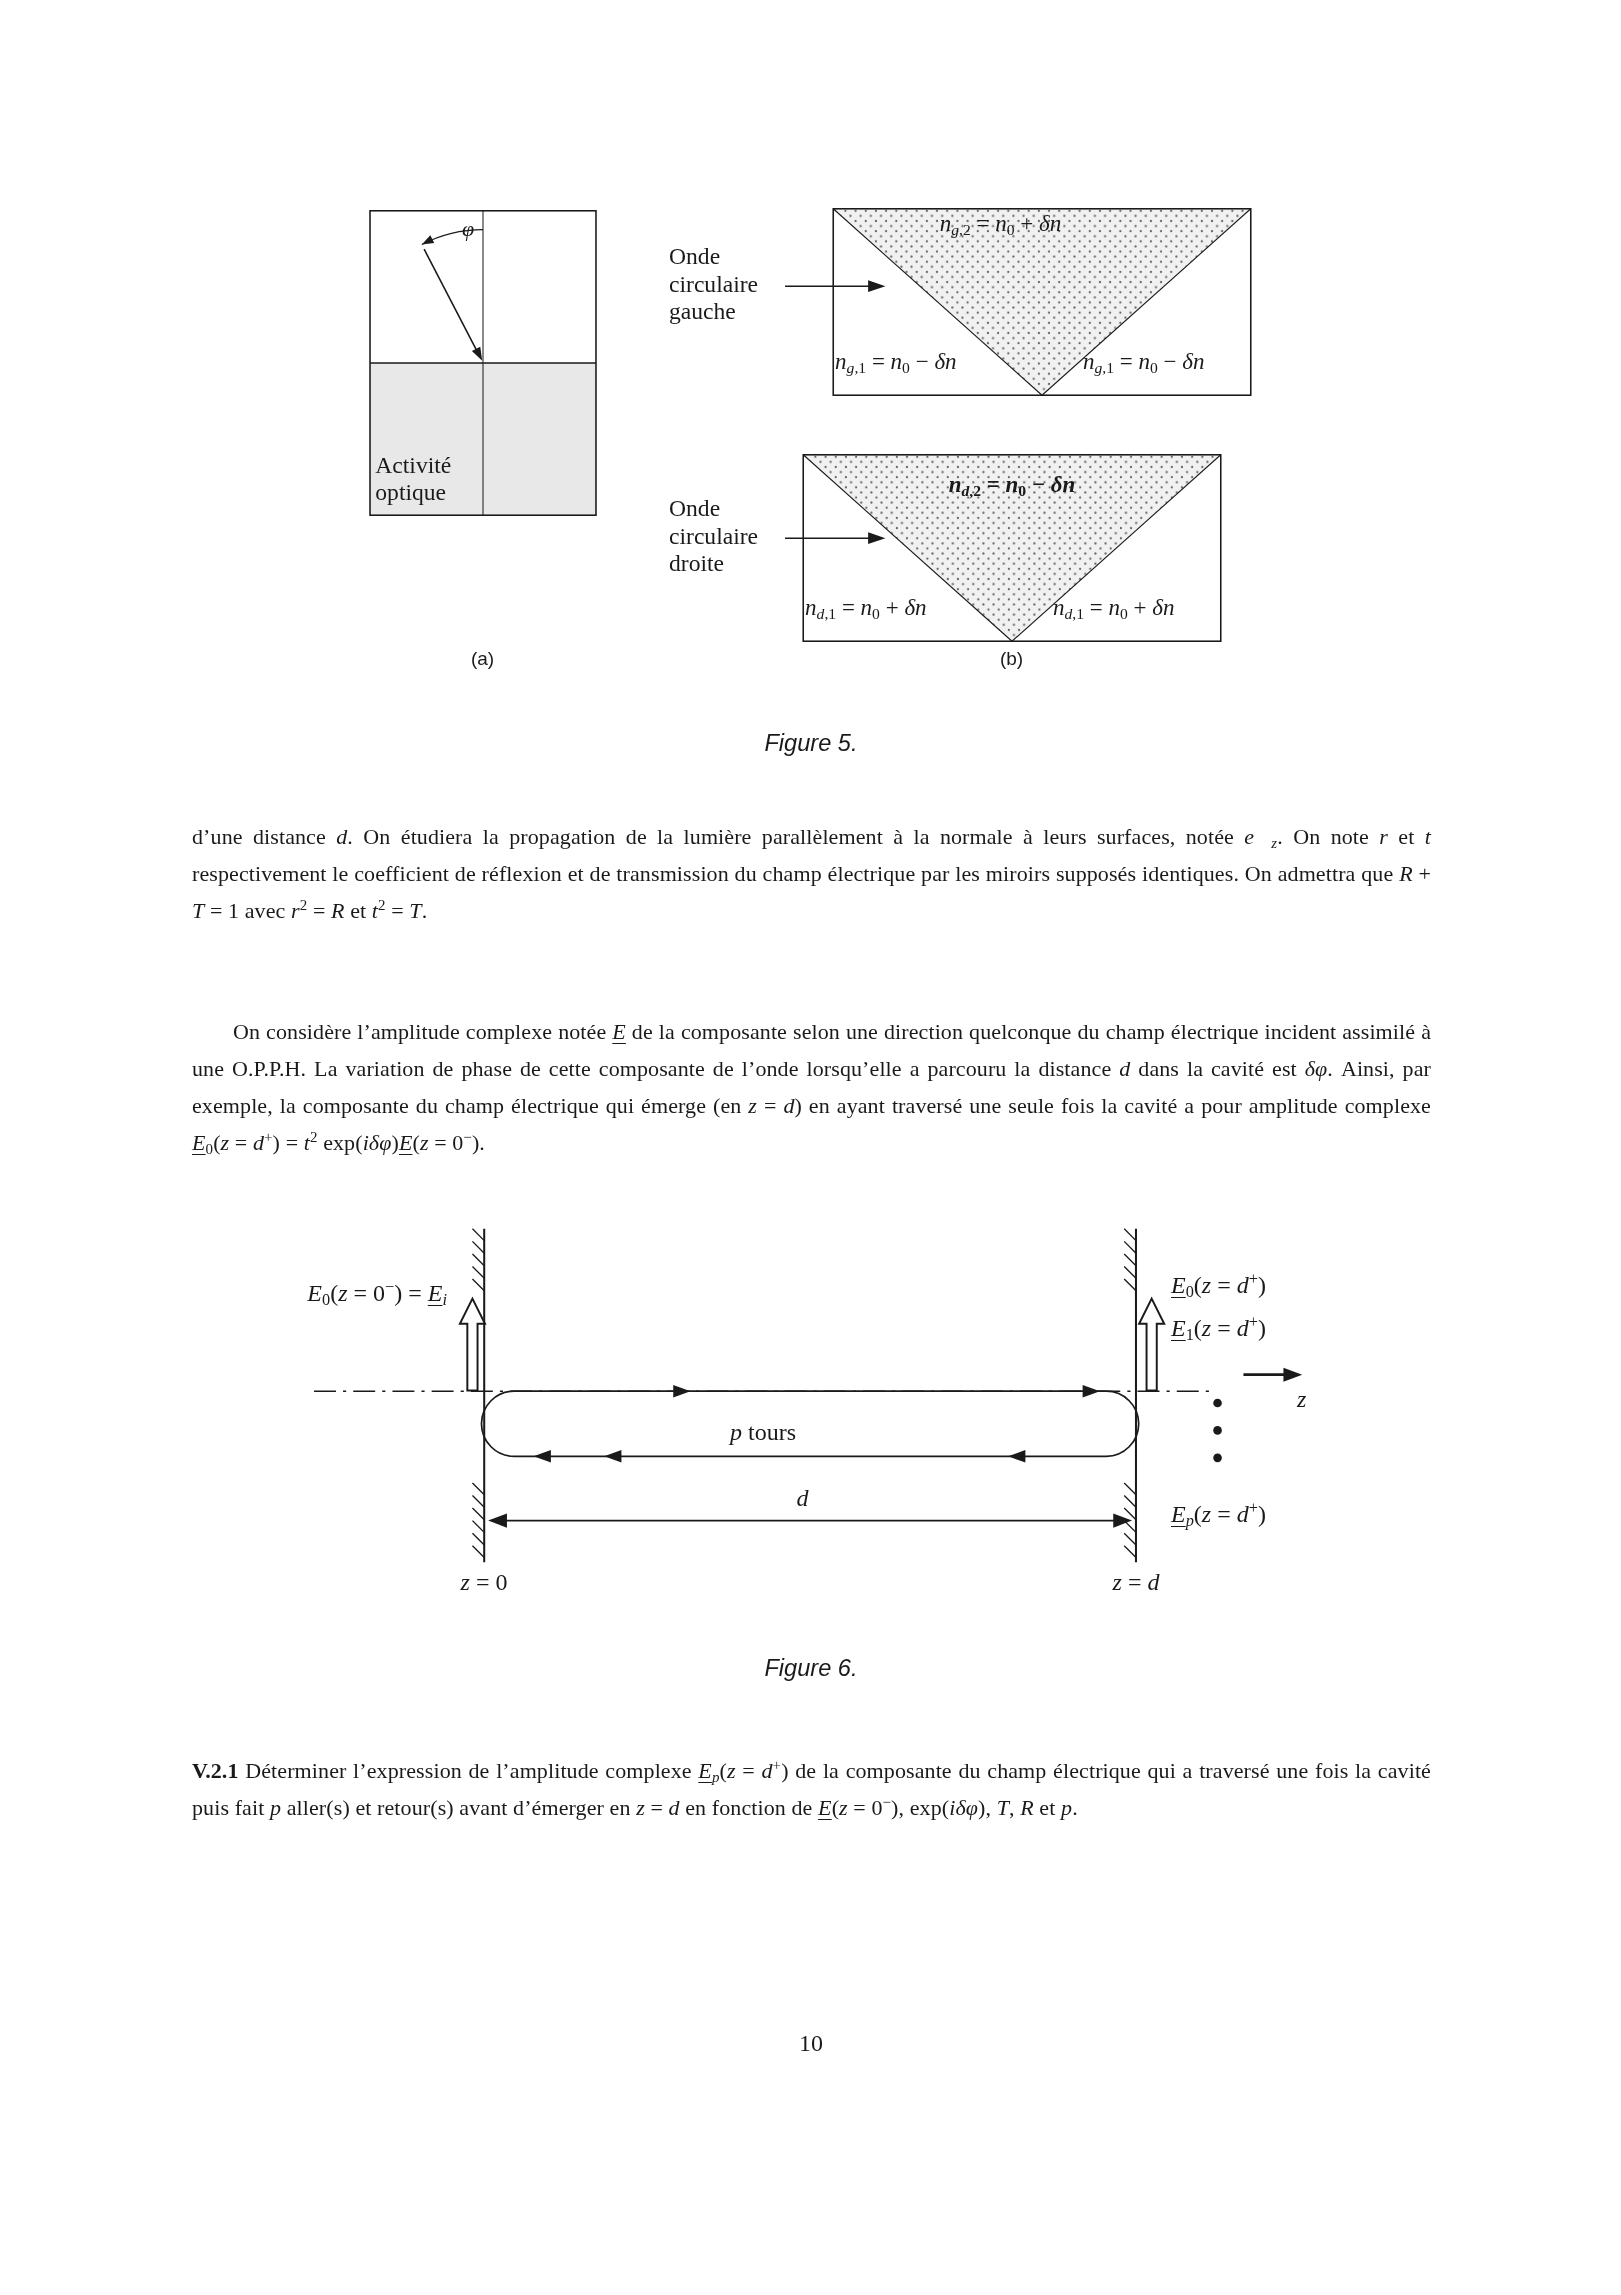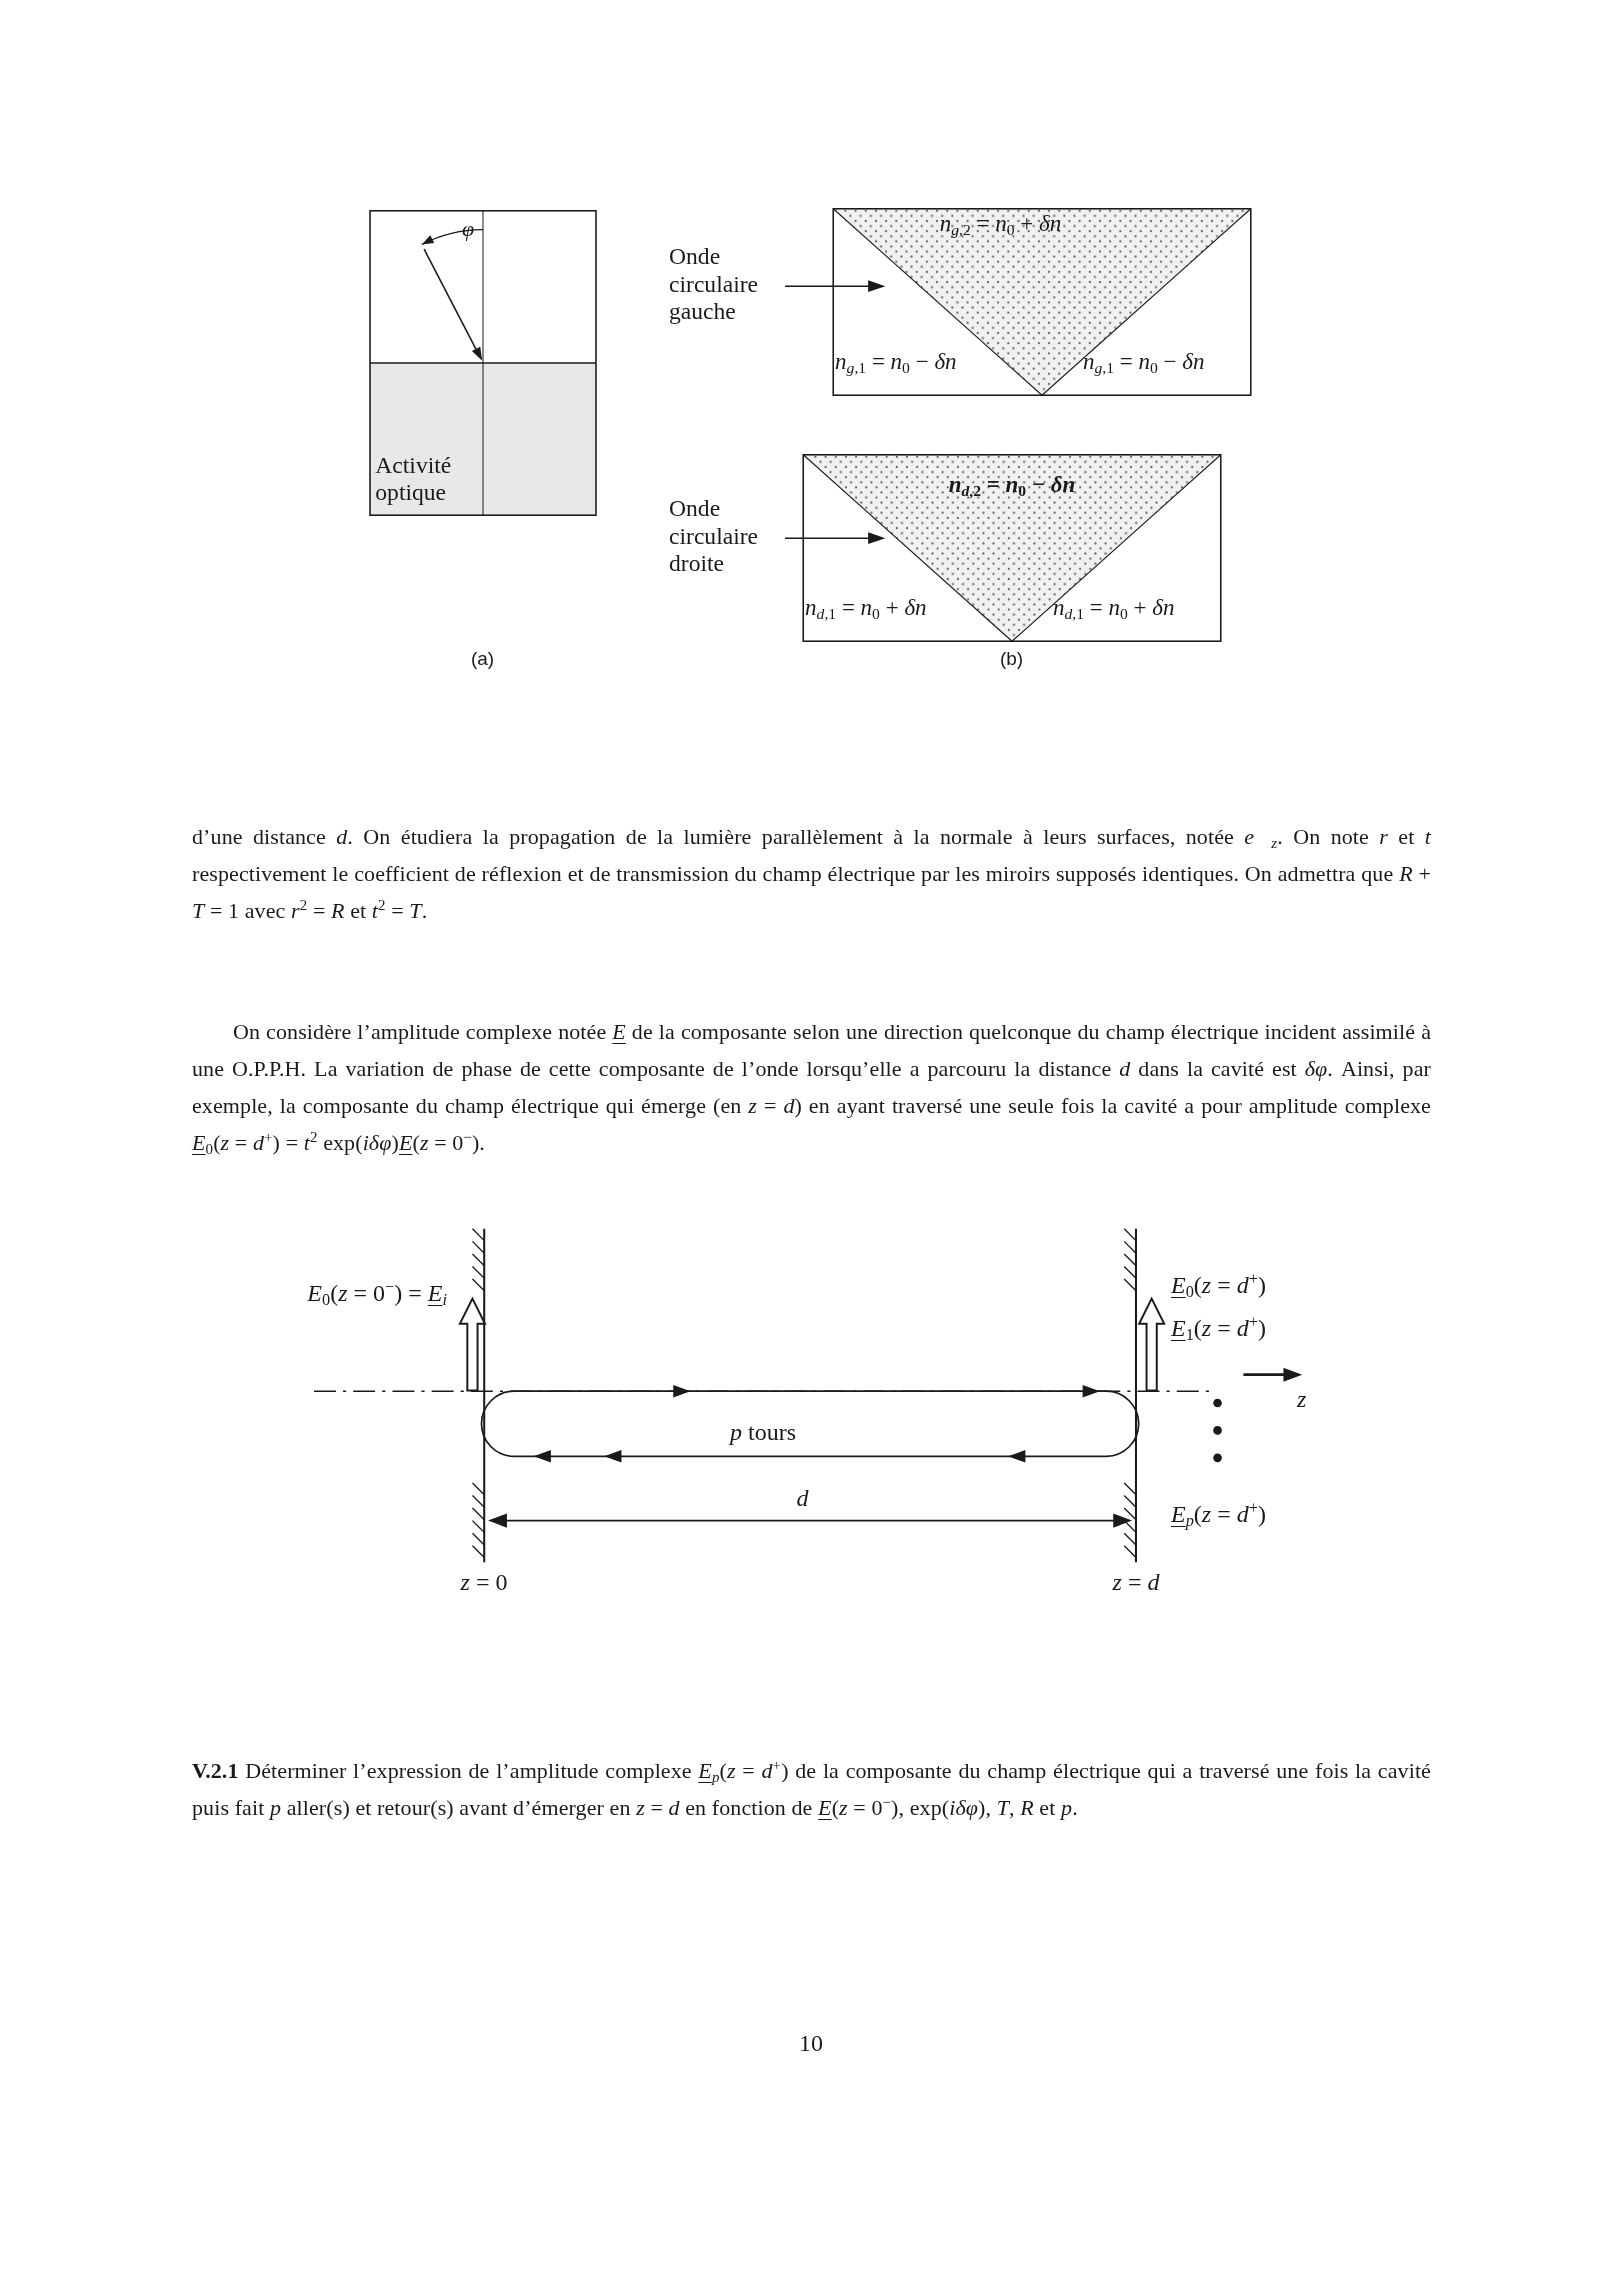--- a/index.html
+++ b/index.html
@@ -110,6 +110,7 @@
   </div>
 
   <span class="panel-label" style="left:988px; top:648px; width:47px;">(b)</span>
+  <div class="caption" style="top:730px;">Figure 5.</div>
 
   <p class="para" style="left:192px; top:818px; width:1239px;">d’une distance <i>d</i>. On étudiera la propagation de la lumière parallèlement à la normale à leurs surfaces, notée <i>e⃗</i><sub><i>z</i></sub>. On note <i>r</i> et <i>t</i> respectivement le coefficient de réflexion et de transmission du champ électrique par les miroirs supposés identiques. On admettra que <i>R</i> + <i>T</i> = 1 avec <i>r</i><sup>2</sup> = <i>R</i> et <i>t</i><sup>2</sup> = <i>T</i>.</p>
   <p class="para indent" style="left:192px; top:1013px; width:1239px;">On considère l’amplitude complexe notée <u><i>E</i></u> de la composante selon une direction quelconque du champ électrique incident assimilé à une O.P.P.H. La variation de phase de cette composante de l’onde lorsqu’elle a parcouru la distance <i>d</i> dans la cavité est <i>δφ</i>. Ainsi, par exemple, la composante du champ électrique qui émerge (en <i>z</i> = <i>d</i>) en ayant traversé une seule fois la cavité a pour amplitude complexe <u><i>E</i></u><sub>0</sub>(<i>z</i> = <i>d</i><sup>+</sup>) = <i>t</i><sup>2</sup> exp(<i>iδφ</i>)<u><i>E</i></u>(<i>z</i> = 0<sup>−</sup>).</p>

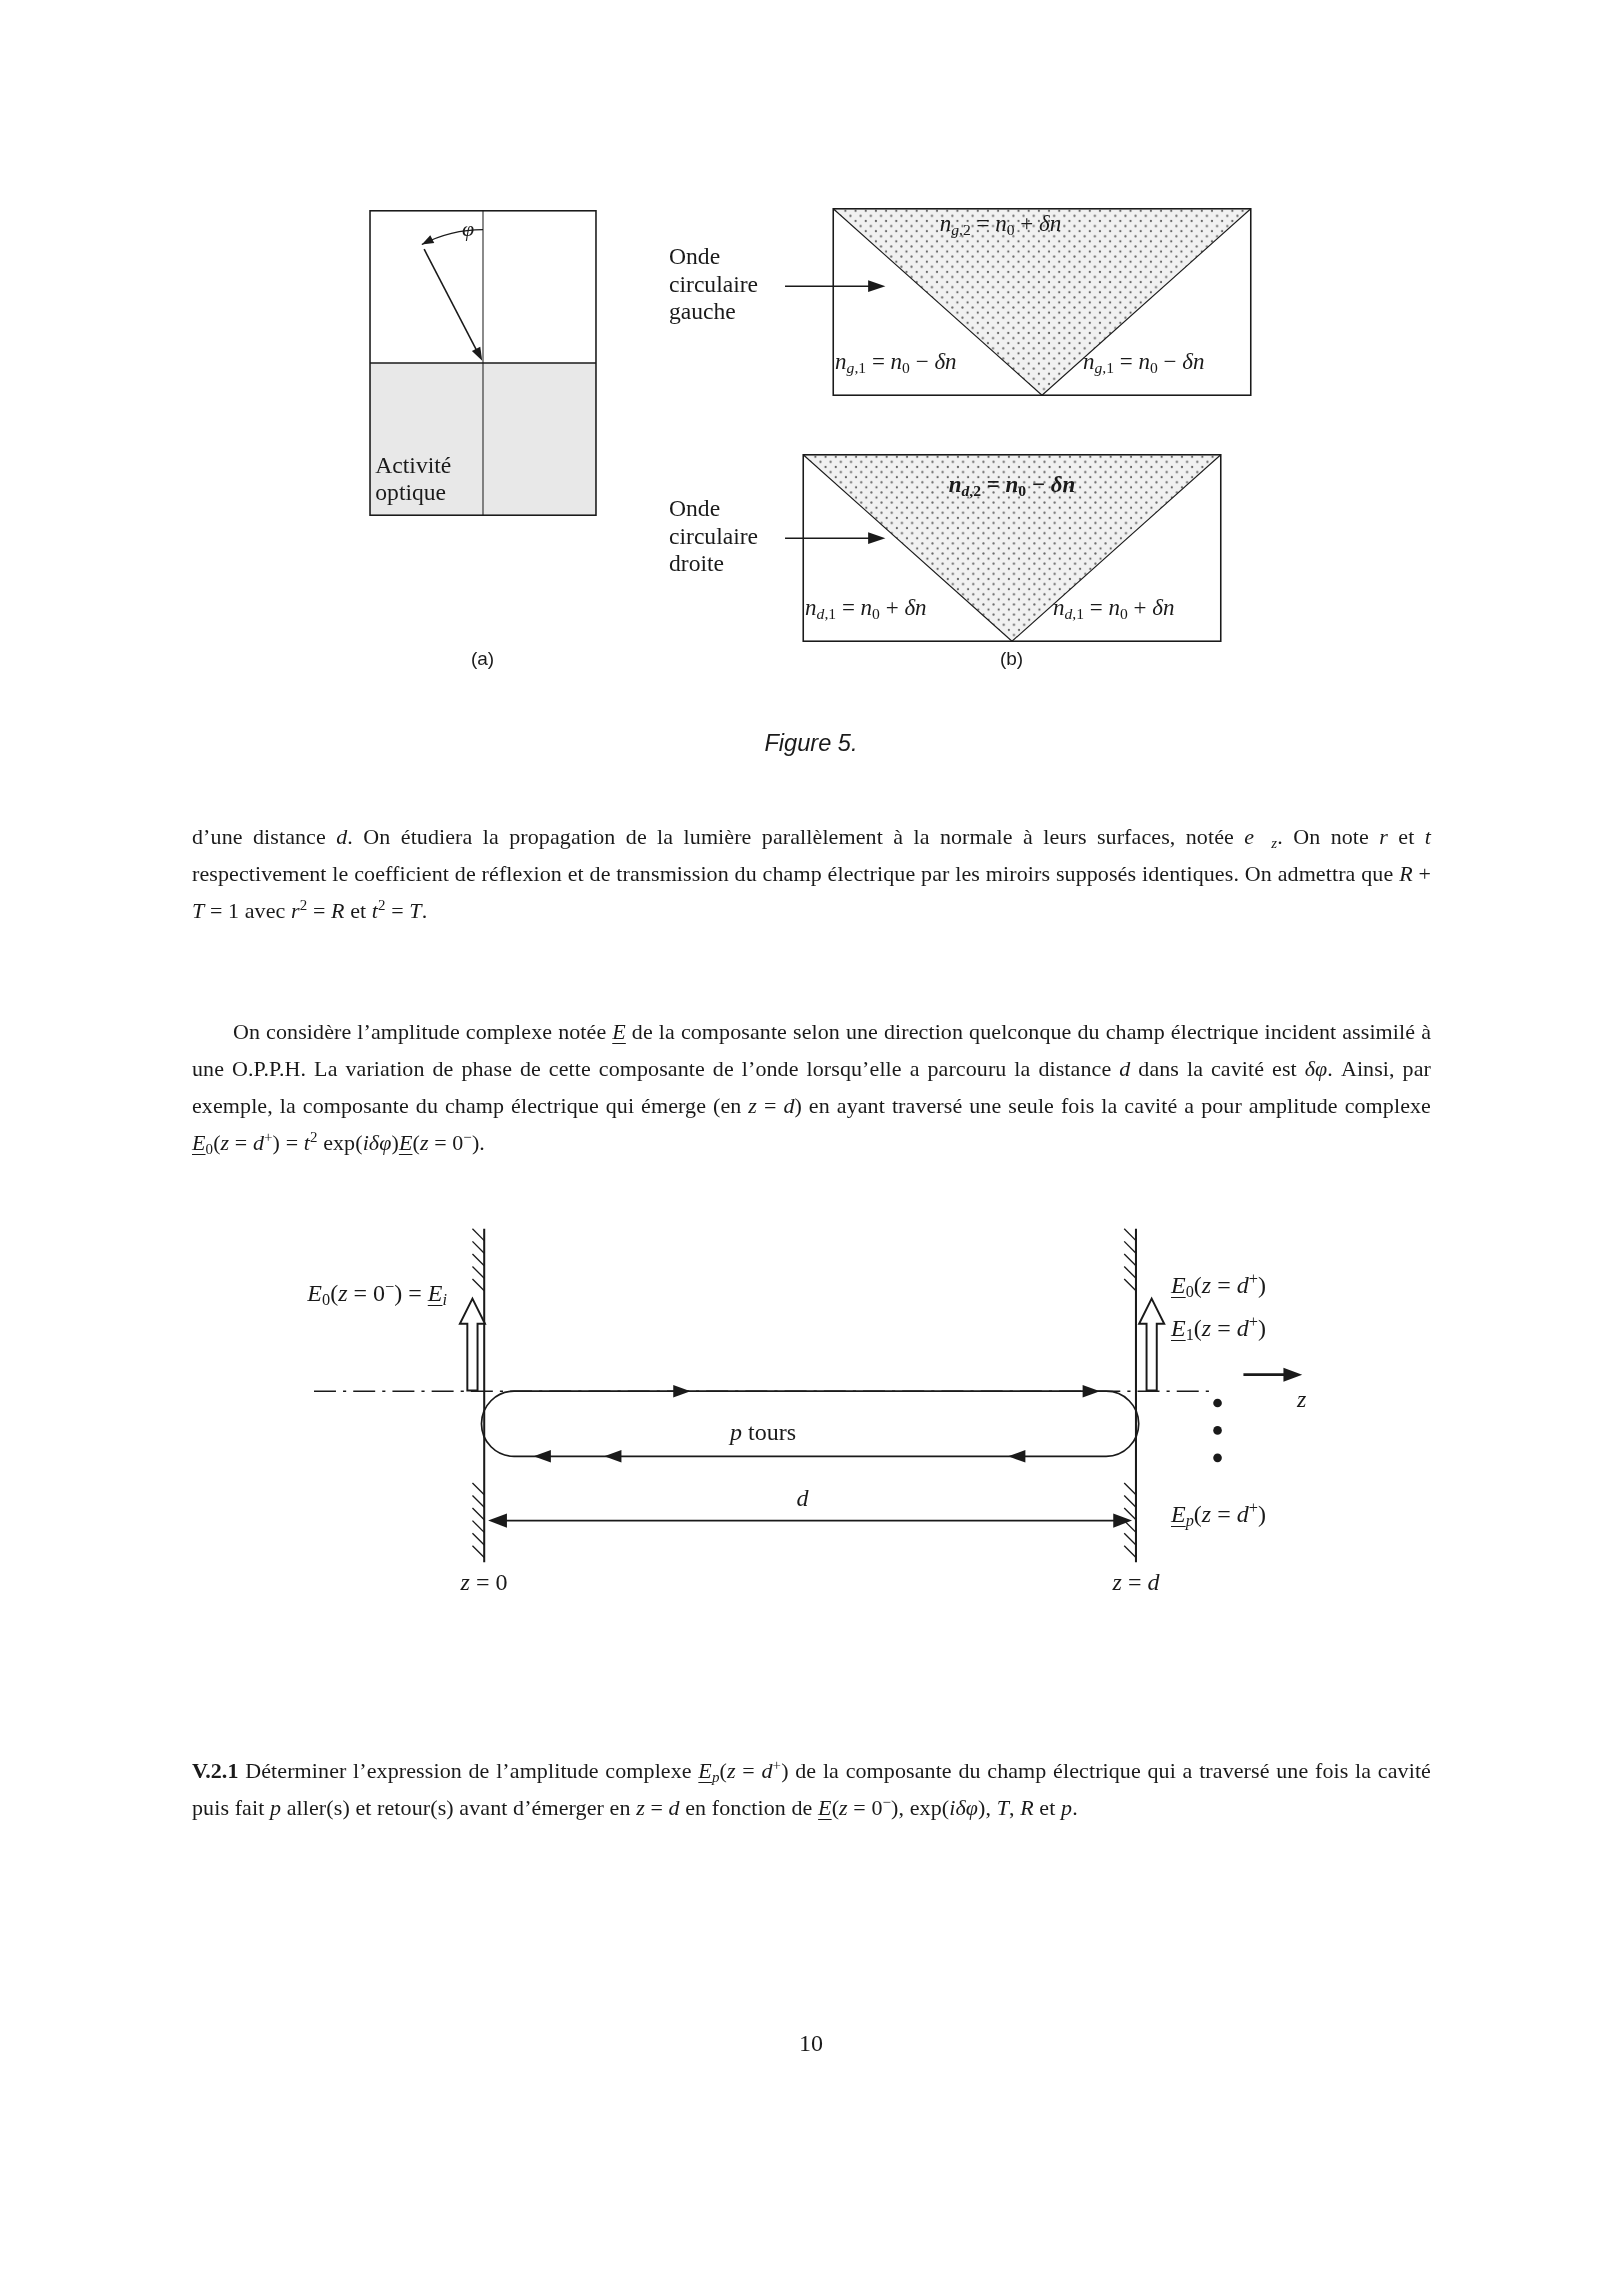--- a/index.html
+++ b/index.html
@@ -188,6 +188,7 @@
   <span class="mathlbl" style="left:1297px; top:1386px;"><i>z</i></span>
   <span class="mathlbl" style="left:429px; top:1569px; width:110px; text-align:center;"><i>z</i> = 0</span>
   <span class="mathlbl" style="left:1081px; top:1569px; width:110px; text-align:center;"><i>z</i> = <i>d</i></span>
+  <div class="caption" style="top:1655px;">Figure 6.</div>
 
   <p class="para" style="left:192px; top:1752px; width:1239px;"><b>V.2.1</b> Déterminer l’expression de l’amplitude complexe <u><i>E</i></u><sub><i>p</i></sub>(<i>z</i> = <i>d</i><sup>+</sup>) de la composante du champ électrique qui a traversé une fois la cavité puis fait <i>p</i> aller(s) et retour(s) avant d’émerger en <i>z</i> = <i>d</i> en fonction de <u><i>E</i></u>(<i>z</i> = 0<sup>−</sup>), exp(<i>iδφ</i>), <i>T</i>, <i>R</i> et <i>p</i>.</p>
 

